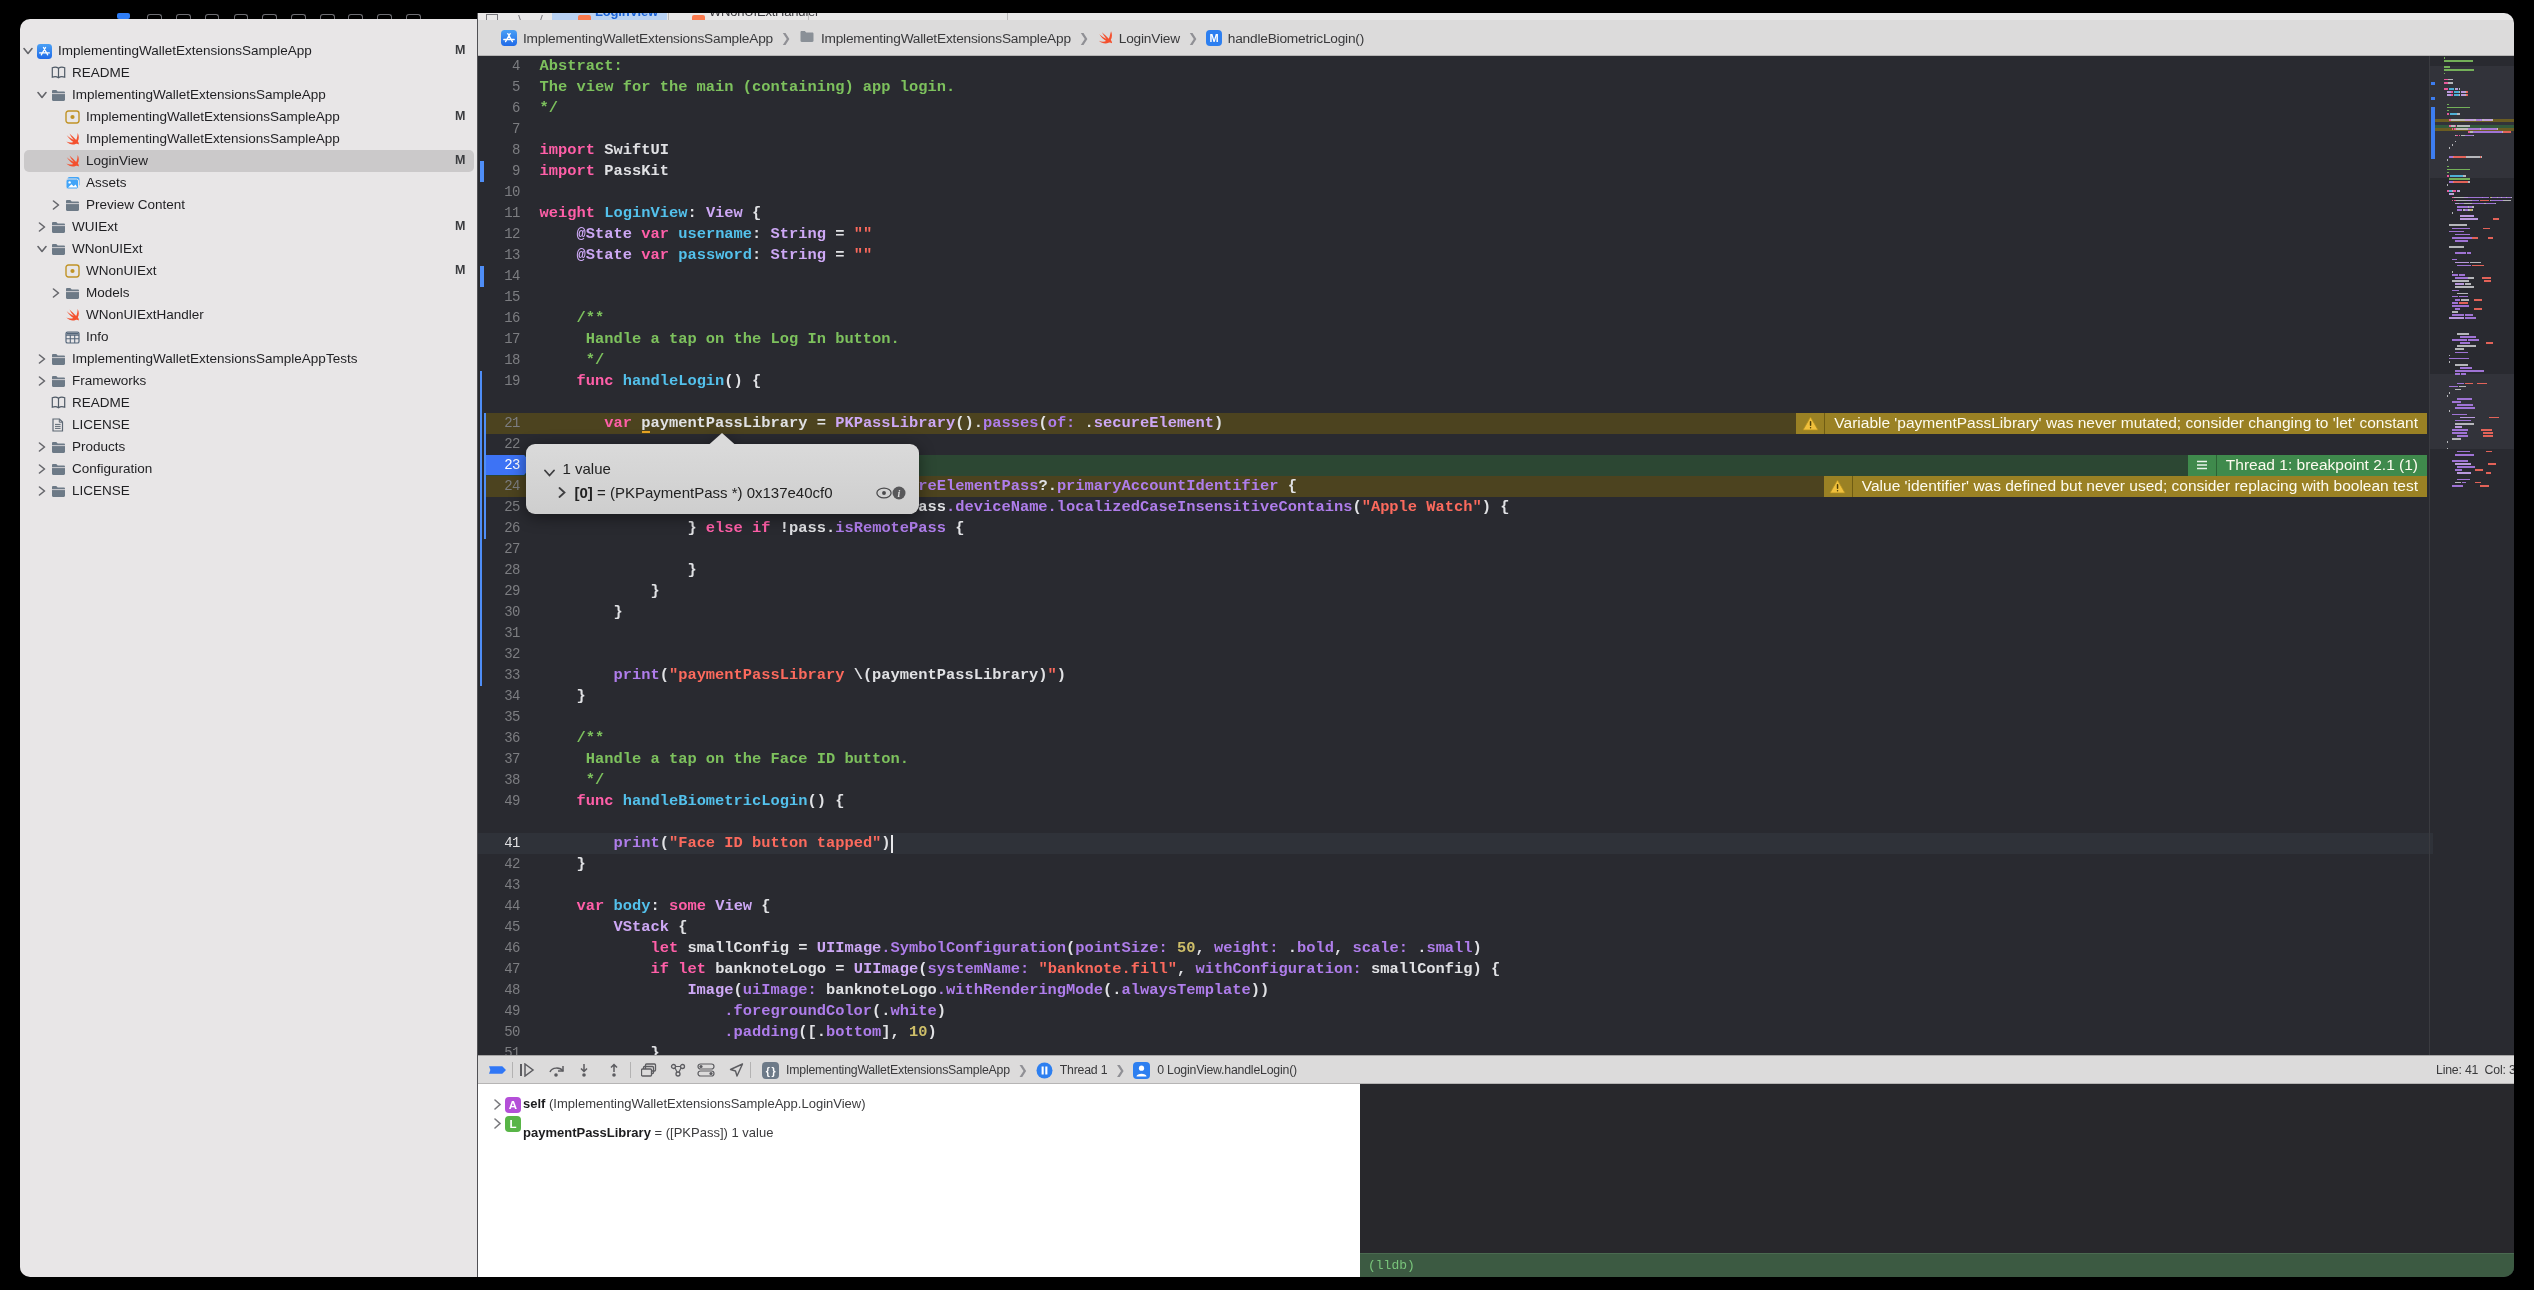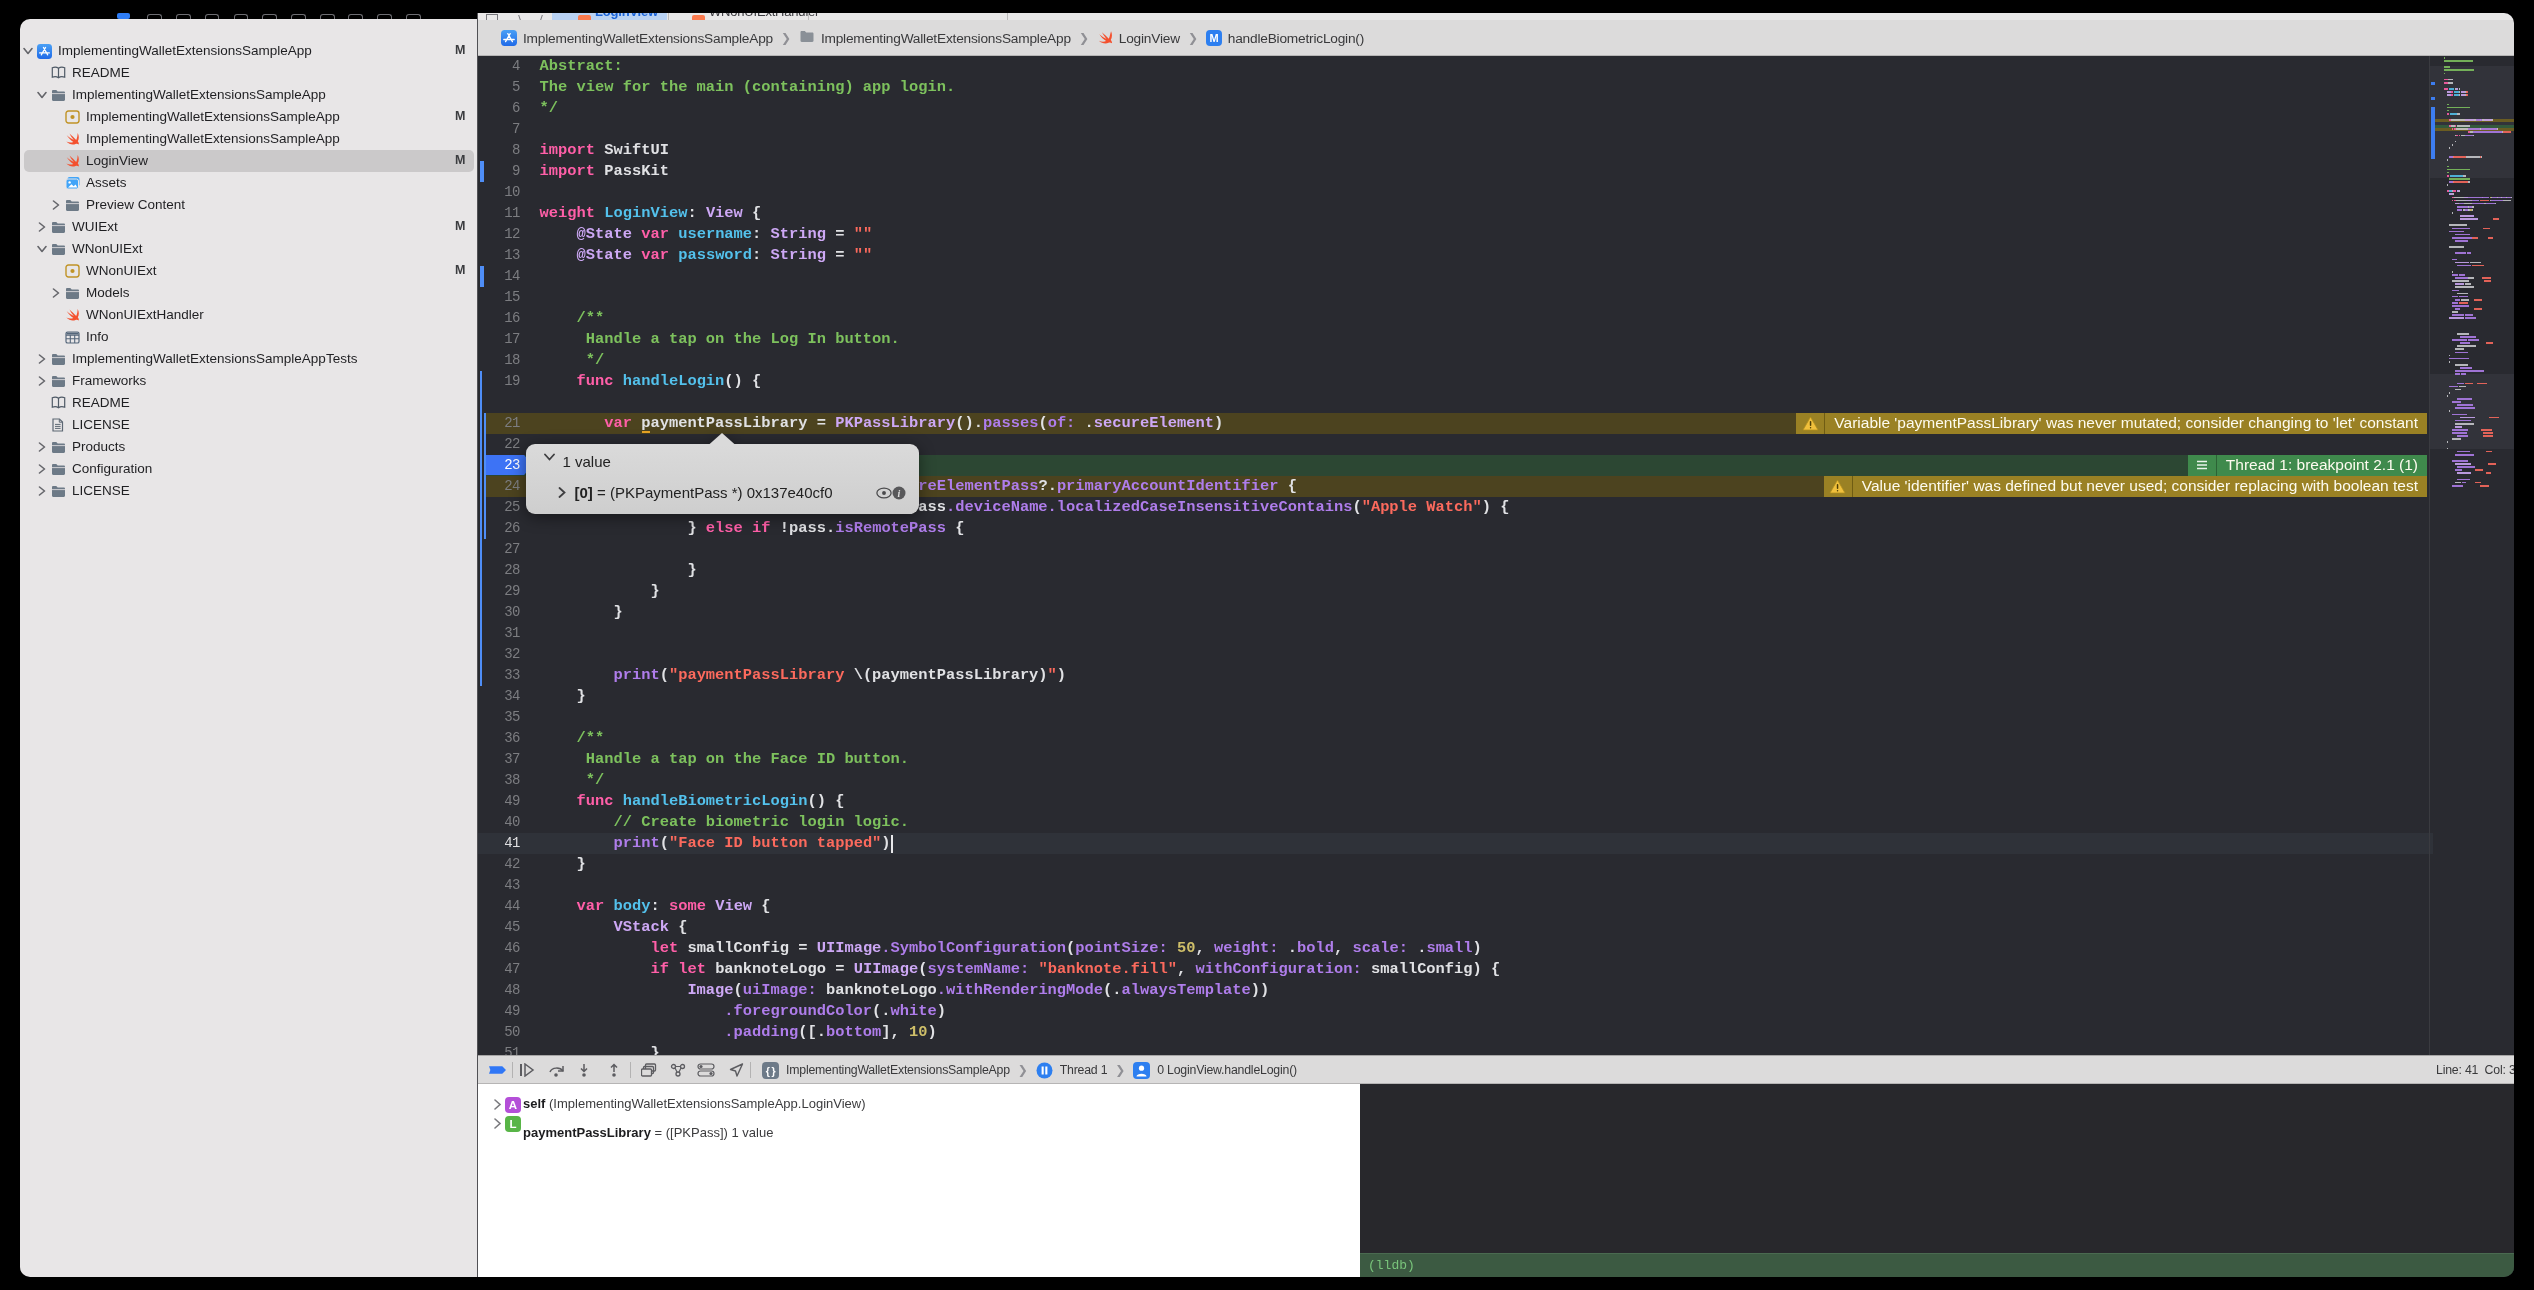--- a/index.html
+++ b/index.html
@@ -385,7 +385,7 @@
     <div style="position:absolute;left:47.5px;top:377px;width:393px;height:81px;filter:drop-shadow(0 3px 8px rgba(0,0,0,.45))">
       <div style="position:absolute;left:0;top:11px;width:393px;height:70px;background:linear-gradient(180deg,#dadada,#cecece);border-radius:9px"></div>
       <div style="position:absolute;left:183px;top:0;width:27px;height:12px;background:#dadada;clip-path:polygon(50% 0,100% 100%,0 100%)"></div>
-      <div style="position:absolute;left:18px;top:20px;width:360px;height:24px;font-size:15px;color:#222;display:flex;align-items:flex-start">
+      <div style="position:absolute;left:18px;top:20px;width:360px;height:24px;font-size:15px;color:#222;display:flex;align-items:flex-end">
           <svg width="11" height="8" viewBox="0 0 11 8" style="margin-right:8px">
             <path d="M1 1.5 L5.5 6.5 L10 1.5" fill="none" stroke="#3e3e40" stroke-width="1.8" stroke-linecap="round"></path>
           </svg>

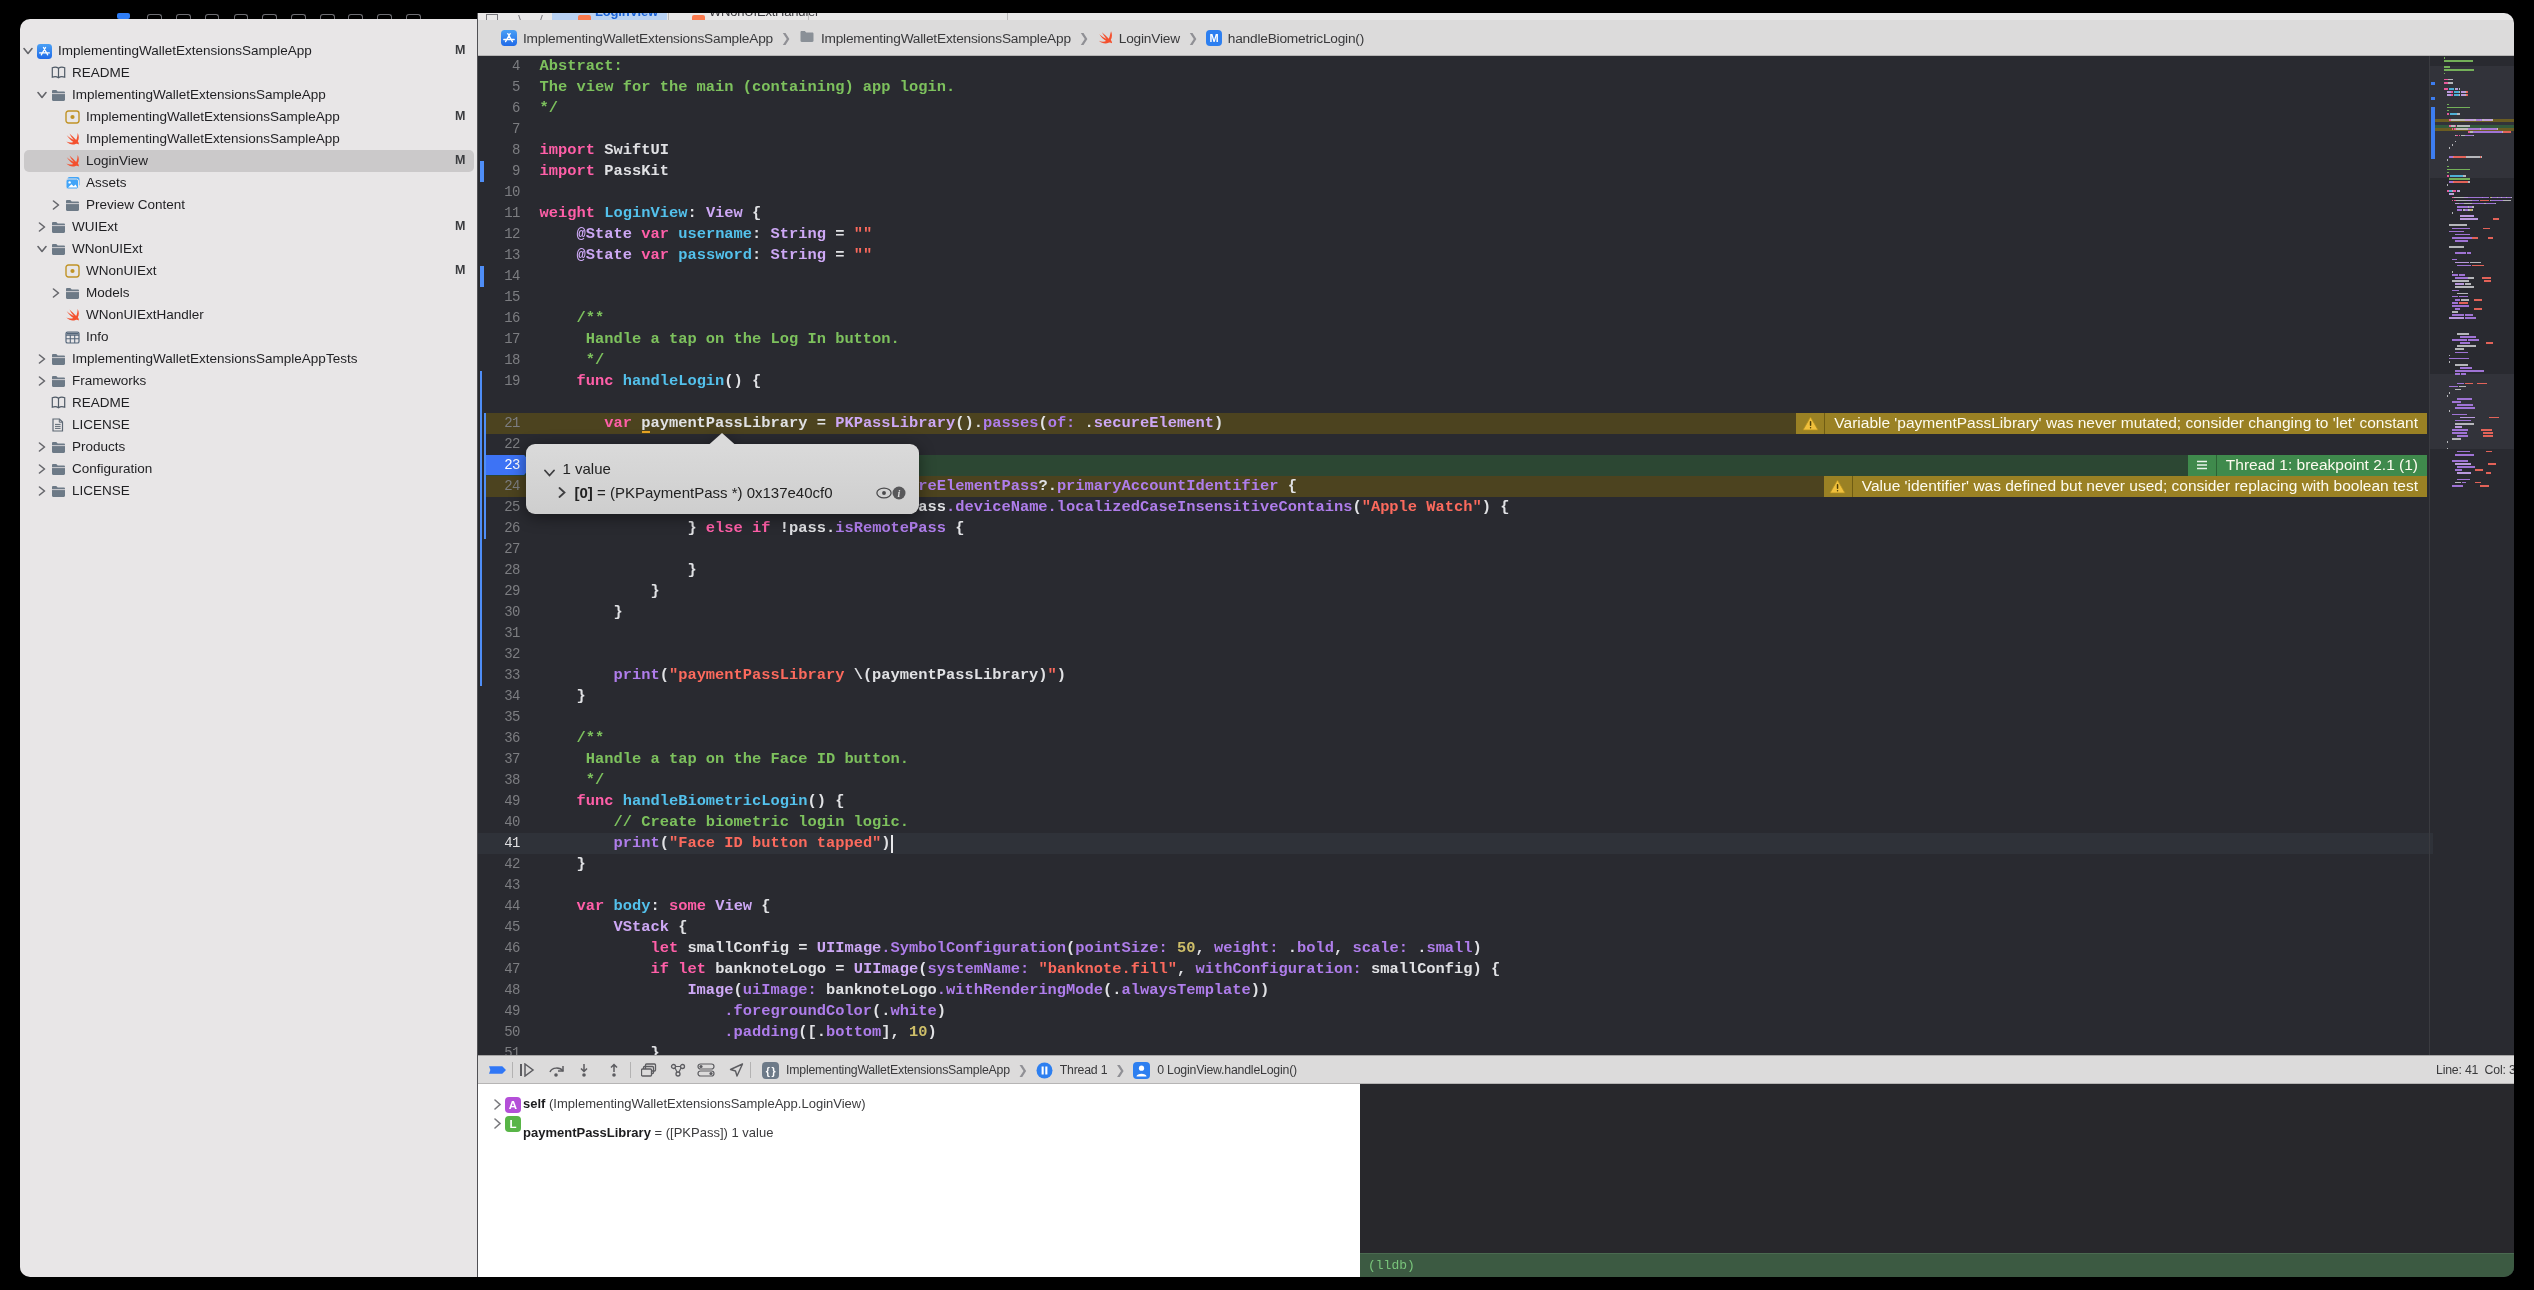--- a/index.html
+++ b/index.html
@@ -340,7 +340,6 @@
 <div class="cl" style="top:692.5px"><b class="ln">37</b><span class="cd"><i class="w">     </i><i class="c">Handle a tap on the Face ID button.</i></span></div>
 <div class="cl" style="top:713.5px"><b class="ln">38</b><span class="cd"><i class="w">     </i><i class="c">*/</i></span></div>
 <div class="cl" style="top:734.5px"><b class="ln">49</b><span class="cd"><i class="w">    </i><i class="k">func</i><i class="w"> </i><i class="d">handleBiometricLogin</i><i class="w">() {</i></span></div>
-<div class="cl" style="top:755.5px"><b class="ln">40</b><span class="cd"><i class="w">        </i><i class="c">// Create biometric login logic.</i></span></div>
 <div class="cl cur" style="top:776.5px"><b class="ln">41</b><span class="cd"><i class="w">        </i><i class="m">print</i><i class="w">(</i><i class="s">"Face ID button tapped"</i><i class="w">)</i></span></div>
 <div class="cl" style="top:797.5px"><b class="ln">42</b><span class="cd"><i class="w">    </i><i class="w">}</i></span></div>
 <div class="cl" style="top:818.5px"><b class="ln">43</b><span class="cd"></span></div>

